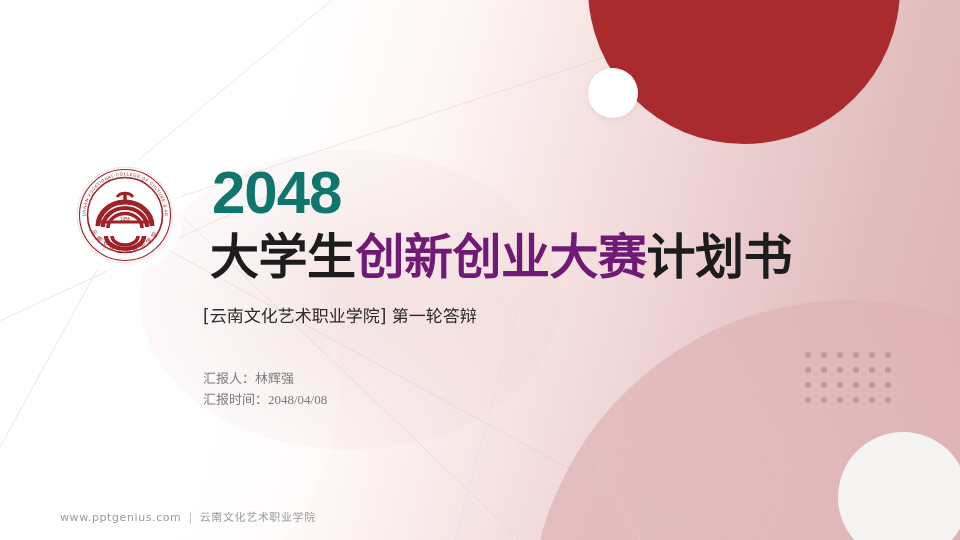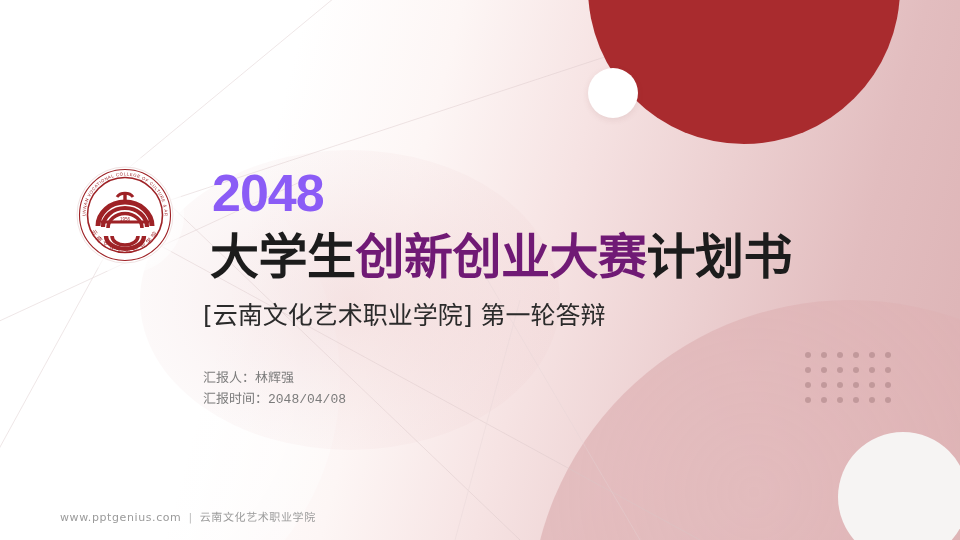--- a/index.html
+++ b/index.html
@@ -150,11 +150,11 @@
     position: absolute;
     left: 212px;
     top: 159px;
-    font-size: 52px;
+    font-size: 60px;
     line-height: 68px;
     font-weight: 700;
     letter-spacing: -1px;
-    color: #8b5cf6;
+    color: #0f766e;
     font-family: "Liberation Sans", "DejaVu Sans", sans-serif;
   }
   .headline {

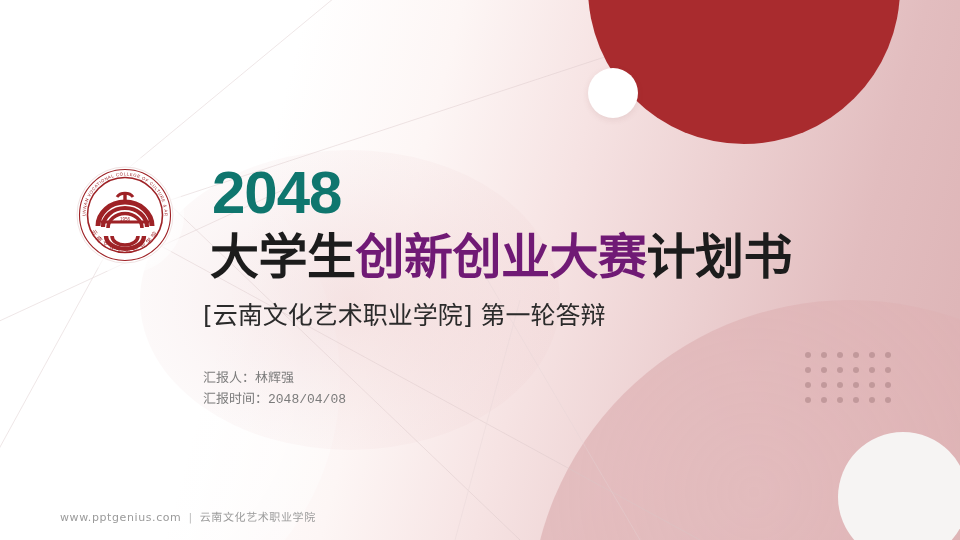--- a/index.html
+++ b/index.html
@@ -175,7 +175,7 @@
     position: absolute;
     left: 203px;
     top: 303px;
-    font-size: 25px;
+    font-size: 17px;
     line-height: 26px;
     color: #2b2b2b;
     white-space: nowrap;

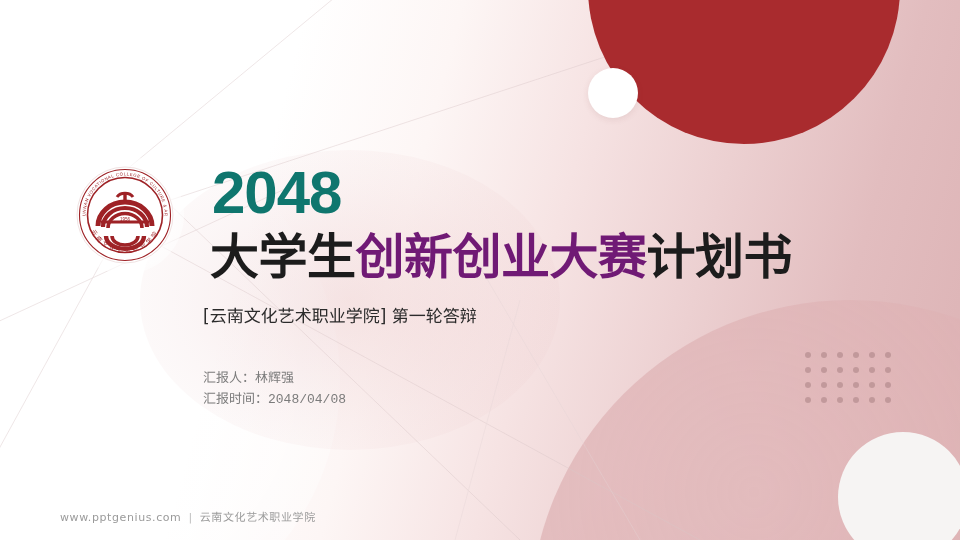--- a/index.html
+++ b/index.html
@@ -189,7 +189,7 @@
     font-size: 13px;
     line-height: 21px;
     color: #7b7b7b;
-    font-family: Liberation Mono, monospace;
+    font-family: Liberation Serif, serif;
   }
   .meta div { white-space: nowrap; }
 

